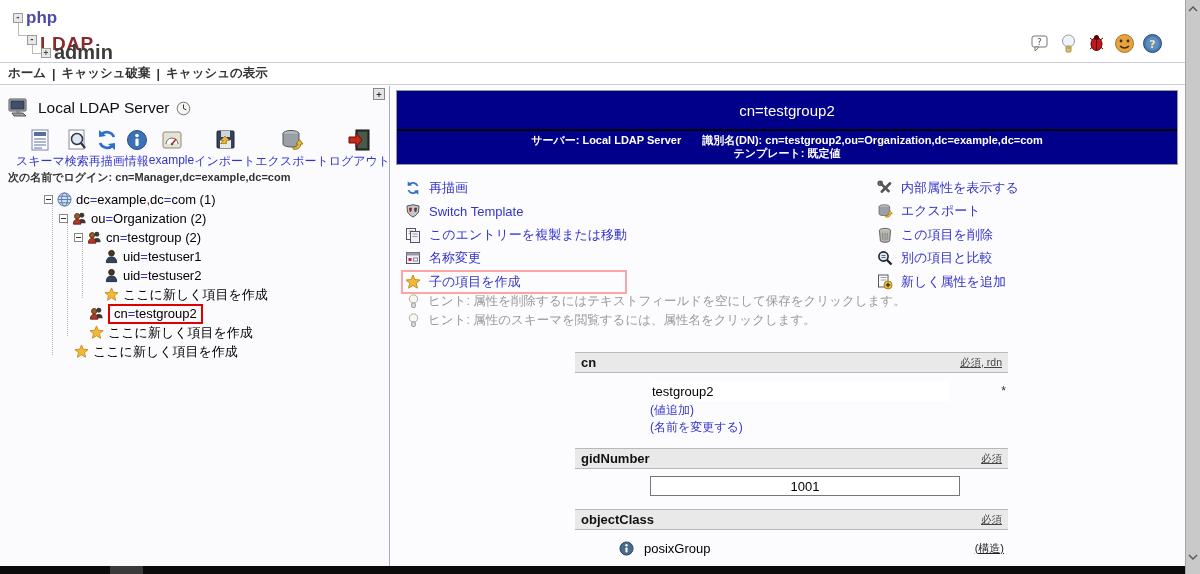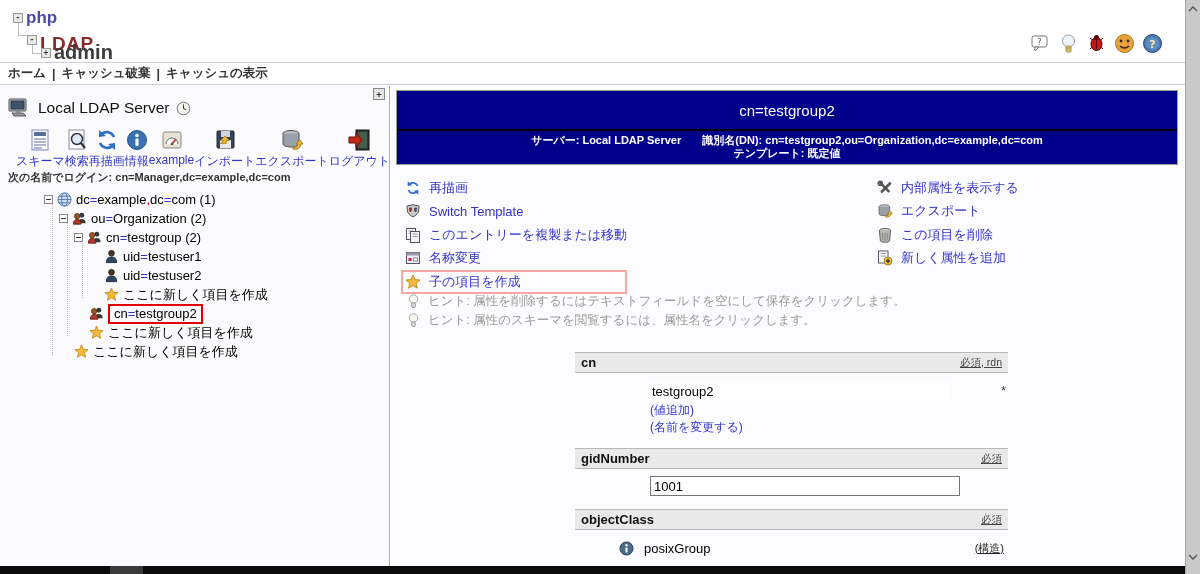--- a/index.html
+++ b/index.html
@@ -443,6 +443,15 @@
     </div>
     <div class="action-row">
       <svg class="aicon" viewBox="0 0 16 16">
+        <circle cx="6.5" cy="6.5" r="4.6" fill="#dce8f4" stroke="#223" stroke-width="1.6"></circle>
+        <line x1="10" y1="10" x2="14.5" y2="14.5" stroke="#223" stroke-width="2.4"></line>
+        <line x1="4.5" y1="5.5" x2="8.5" y2="5.5" stroke="#667"></line>
+        <line x1="4.5" y1="7.5" x2="8.5" y2="7.5" stroke="#667"></line>
+      </svg>
+      <span class="alabel">別の項目と比較</span>
+    </div>
+    <div class="action-row">
+      <svg class="aicon" viewBox="0 0 16 16">
         <rect x="1.5" y="1" width="9.5" height="12" fill="#fff" stroke="#556"></rect>
         <line x1="3.5" y1="3.5" x2="9.5" y2="3.5" stroke="#99a"></line>
         <line x1="3.5" y1="6" x2="9.5" y2="6" stroke="#99a"></line>

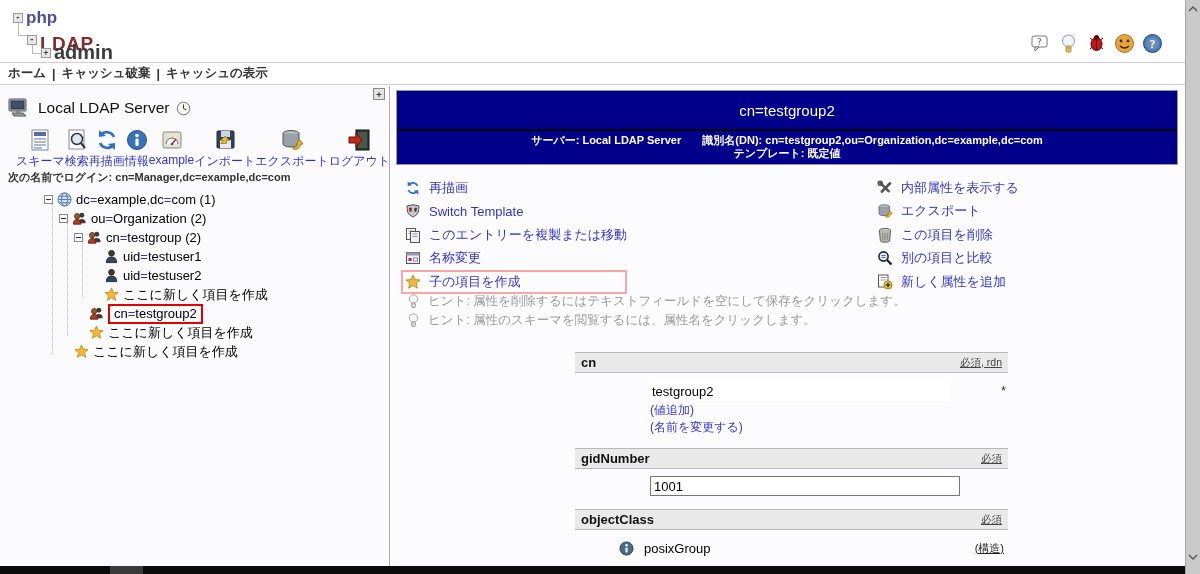--- a/index.html
+++ b/index.html
@@ -101,7 +101,7 @@
   .attr-link { margin-left:75px; font-size:12px; color:#3333cc; line-height:17px; cursor:pointer; white-space:nowrap; }
   .gid-row { margin:7px 0 0 75px; height:21px; }
   #gid-input { width:310px; height:20px; border:1px solid #767676; background:#fff;
-    font-size:13px; font-family:inherit; color:#000; padding:0 3px; outline:none; }
+    font-size:13px; font-family:inherit; color:#000; padding:0 3px; outline:none;text-align:center; }
   .spacer12 { height:12px; } .spacer9 { height:9px; }
   .oc-row { margin-left:44px; height:18px; display:flex; align-items:center; }
   .oc-row .oicon { width:15px; height:15px; margin-right:10px; flex:none; }

